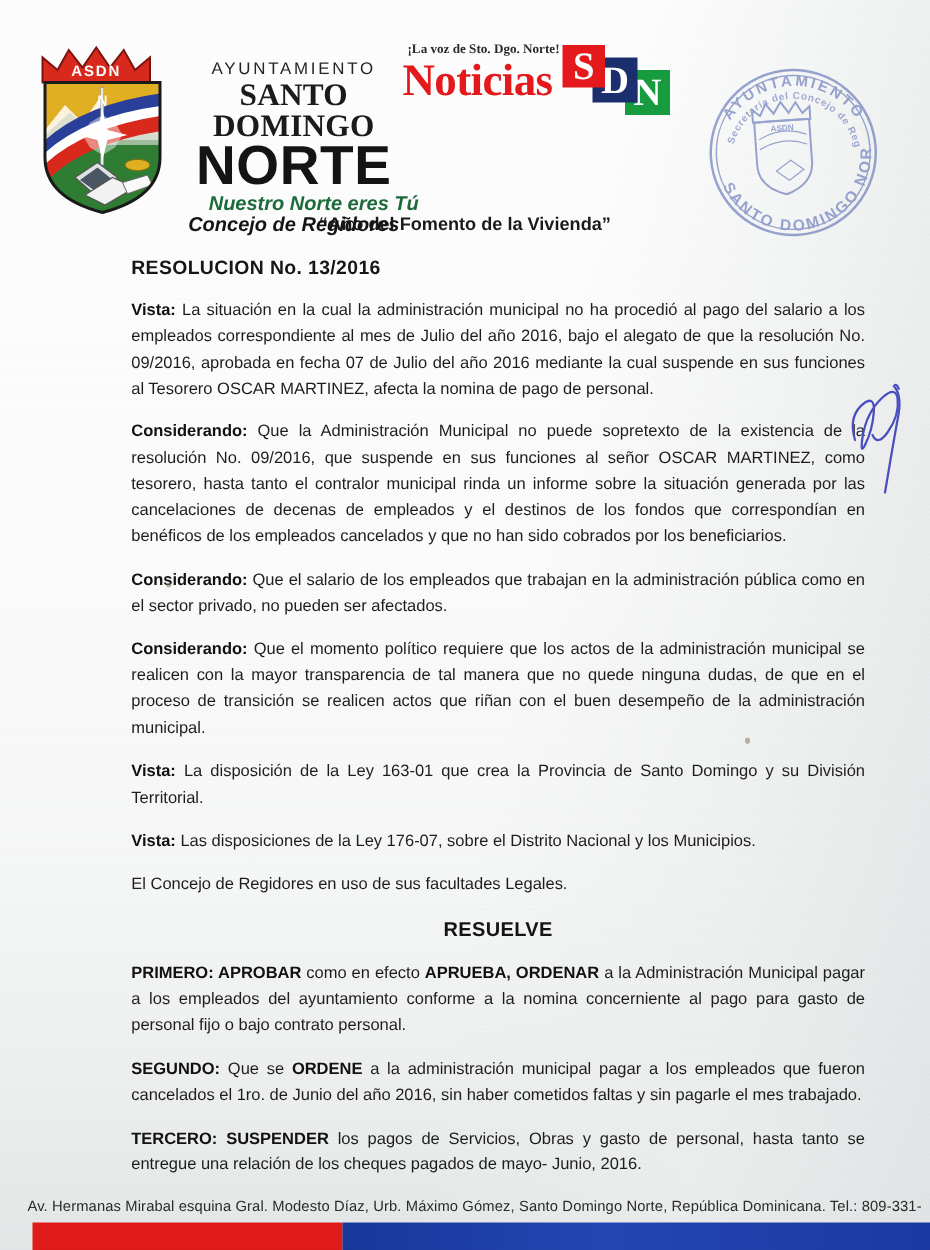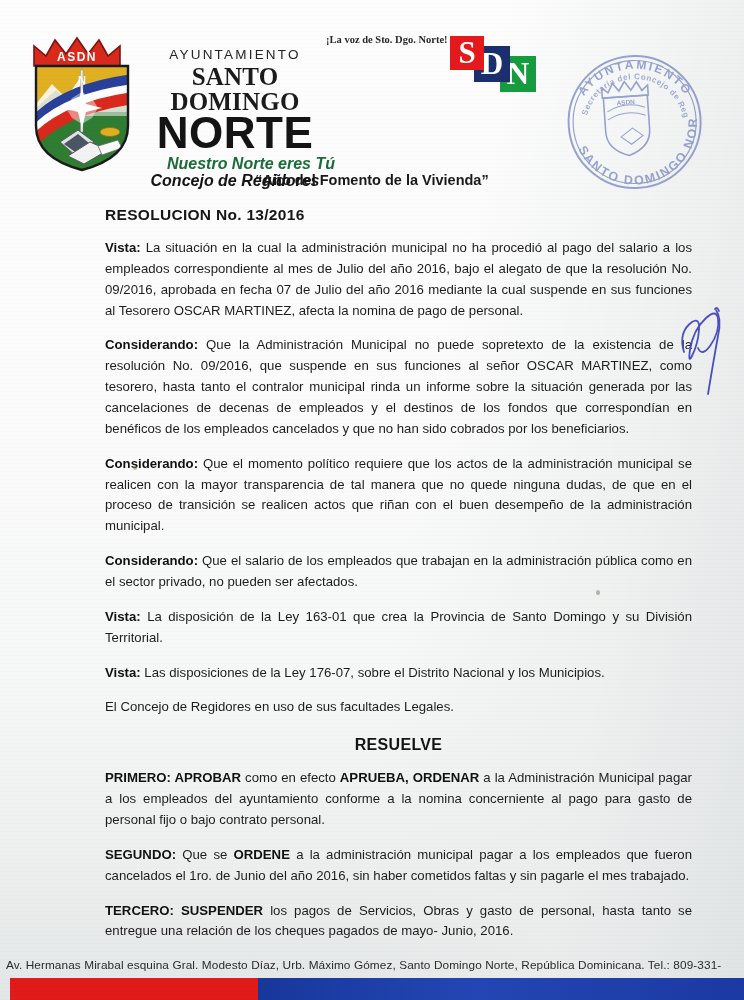--- a/index.html
+++ b/index.html
@@ -299,6 +299,7 @@
 
     <div class="noticias">
       <div class="nt-tag">¡La voz de Sto. Dgo. Norte!</div>
+      <div class="nt-word">Noticias</div>
       <div class="sdn-sq sdn-s">S</div>
       <div class="sdn-sq sdn-d">D</div>
       <div class="sdn-sq sdn-n">N</div>

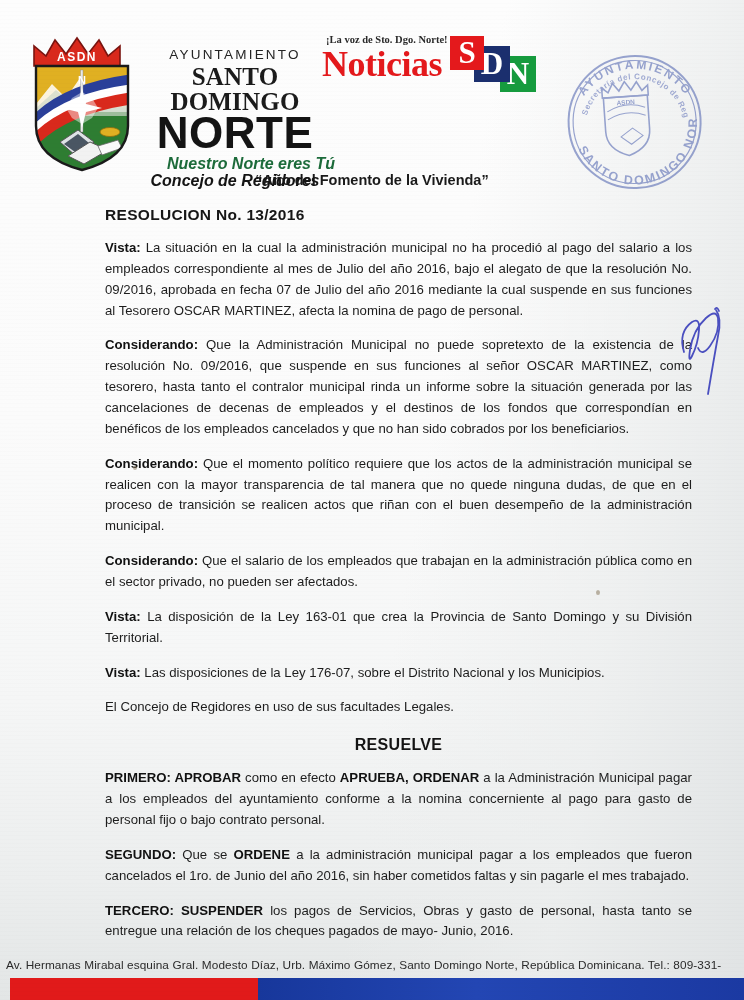--- a/index.html
+++ b/index.html
@@ -346,8 +346,8 @@
     <div id="paras">
         <div class="para"><b>Vista:</b><span> La situación en la cual la administración municipal no ha procedió al pago del salario a los empleados correspondiente al mes de Julio del año 2016, bajo el alegato de que la resolución No. 09/2016, aprobada en fecha 07 de Julio del año 2016 mediante la cual suspende en sus funciones al Tesorero OSCAR MARTINEZ, afecta la nomina de pago de personal.</span></div>
         <div class="para"><b>Considerando:</b><span> Que la Administración Municipal no puede sopretexto de la existencia de la resolución No. 09/2016, que suspende en sus funciones al señor OSCAR MARTINEZ, como tesorero,  hasta tanto el contralor municipal rinda un informe sobre la situación generada por las cancelaciones de decenas de empleados y el destinos de los fondos que correspondían en benéficos de los empleados cancelados y que no han sido cobrados por los beneficiarios.</span></div>
+        <div class="para"><b>Considerando:</b><span> Que el salario de los empleados que trabajan en la administración pública como en el sector privado, no pueden ser afectados.</span></div>
         <div class="para"><b>Considerando:</b><span> Que el momento político requiere que los actos de la administración municipal se realicen con la mayor transparencia de tal manera que no quede ninguna dudas, de que en el proceso de transición se realicen actos que riñan con el buen desempeño de la administración municipal.</span></div>
-        <div class="para"><b>Considerando:</b><span> Que el salario de los empleados que trabajan en la administración pública como en el sector privado, no pueden ser afectados.</span></div>
         <div class="para"><b>Vista:</b><span> La disposición de la Ley 163-01 que crea la Provincia de Santo Domingo y su División Territorial.</span></div>
         <div class="para"><b>Vista:</b><span> Las disposiciones de la Ley 176-07, sobre el Distrito Nacional y los Municipios.</span></div>
         <div class="para"><span>El Concejo de Regidores en uso de sus facultades Legales.</span></div>

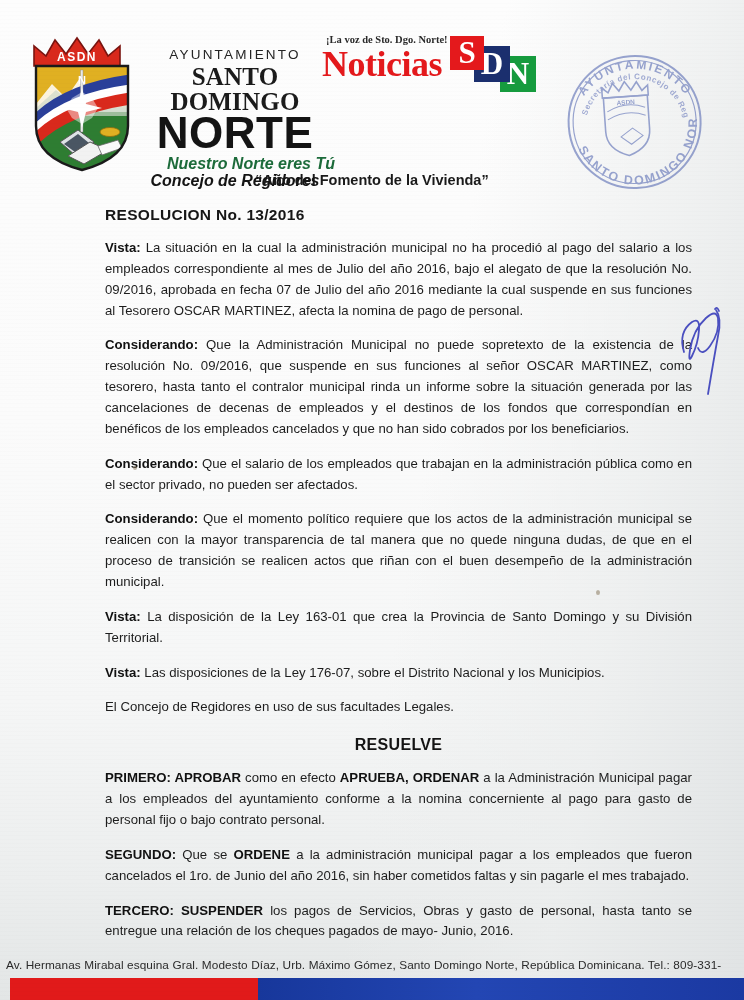--- a/index.html
+++ b/index.html
@@ -214,7 +214,7 @@
   
   .footer {
     position: absolute;
-    left: 0;
+    left: 16px;
     right: 0;
     bottom: 0;
     height: 46px;

